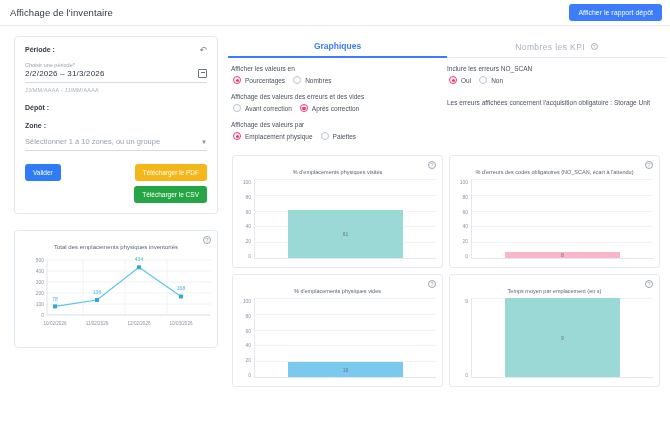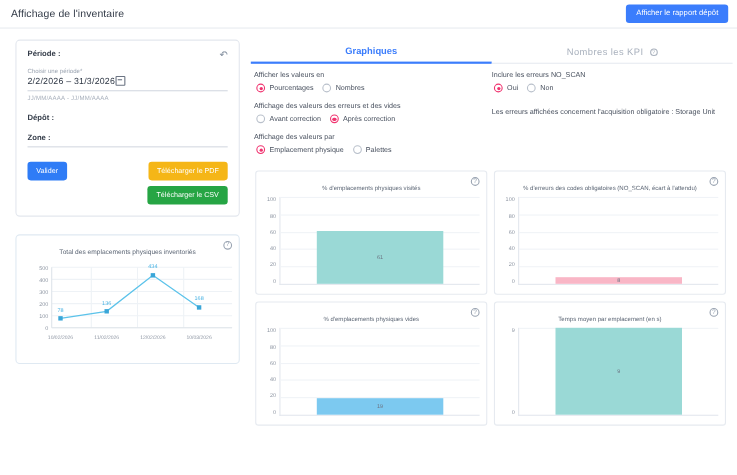--- a/index.html
+++ b/index.html
@@ -46,7 +46,7 @@
 
   .date-field { margin-top: 7px; position: relative; }
   .date-caption { font-size: 5.5px; color: #9aa3b0; }
-  .date-line { display: flex; justify-content: flex-start; align-items: flex-end; margin-top: 1px; }
+  .date-line { display: flex; justify-content: space-between; align-items: flex-end; margin-top: 1px; }
   .date-value { font-size: 8px; color: #2b3442; letter-spacing: .2px; }
   .cal-icon { width: 9px; height: 9px; border: 1px solid #6b7483; border-radius: 1px; position: relative; cursor: pointer; }
   .cal-icon::before { content:""; position:absolute; top:1.5px; left:1.5px; right:1.5px; height:1.5px; background:#6b7483; }

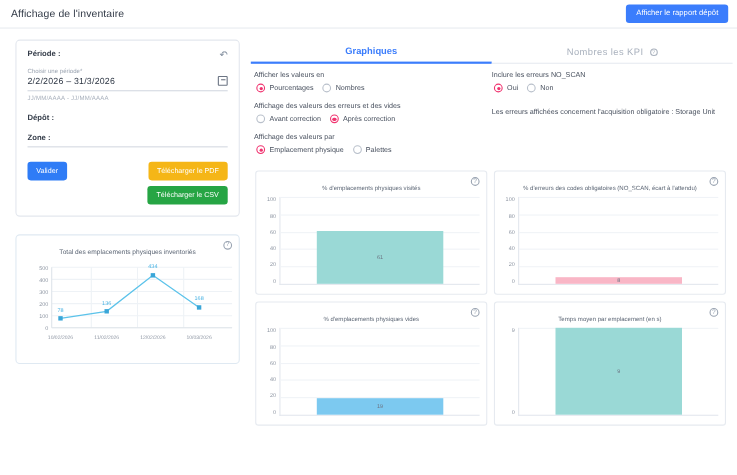--- a/index.html
+++ b/index.html
@@ -173,6 +173,10 @@
 
       <div class="field-block">
         <div class="field-title">Zone :</div>
+        <div class="zone-select">
+          <span>Sélectionner 1 à 10 zones, ou un groupe</span>
+          <span class="caret">▼</span>
+        </div>
         <div class="underline"></div>
       </div>
 

